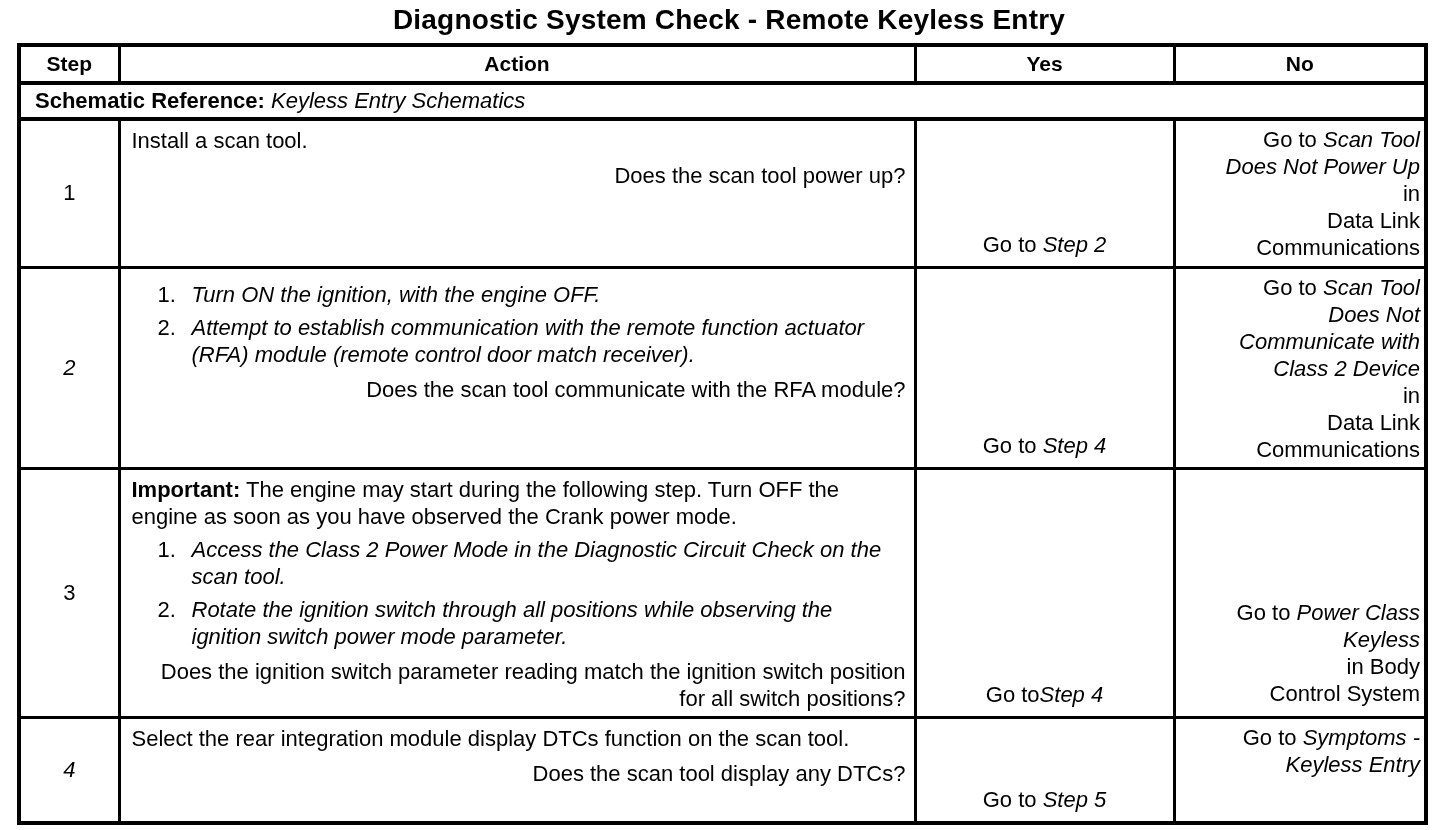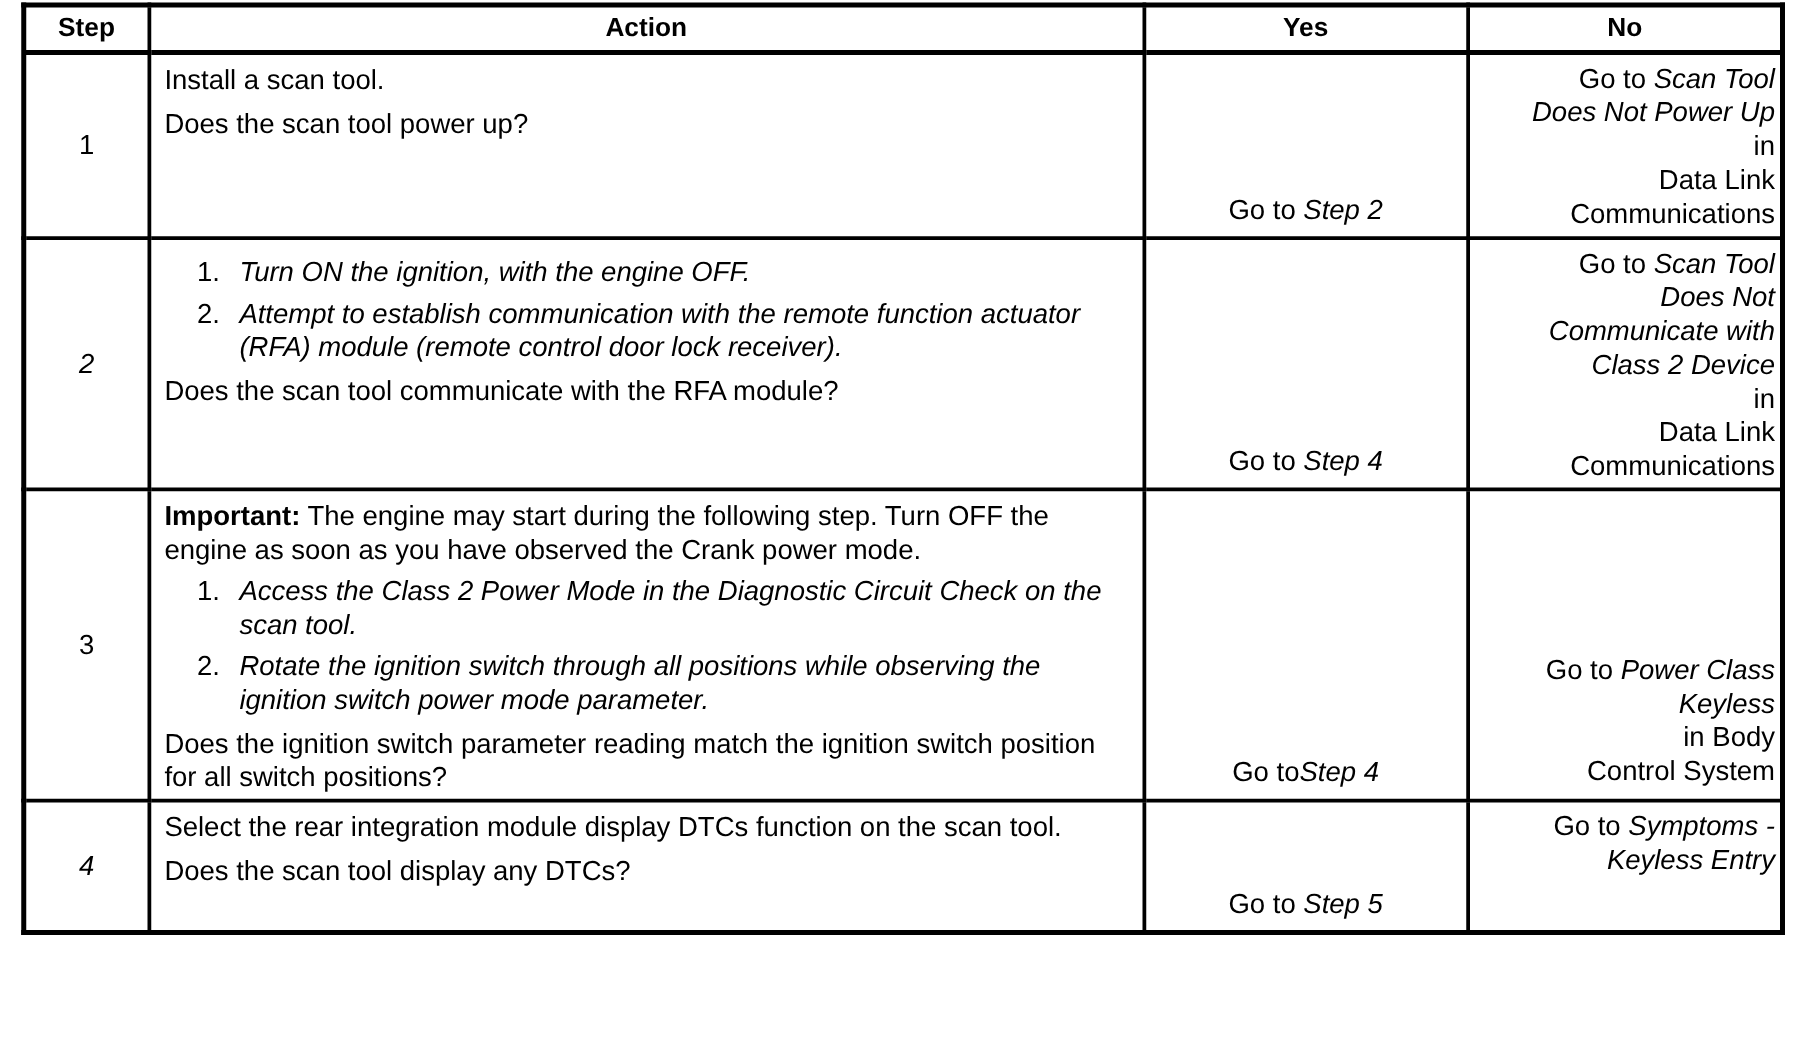--- a/index.html
+++ b/index.html
@@ -95,6 +95,7 @@
 <body>
 
 <div class="doc">
+  <div class="page-title">Diagnostic System Check - Remote Keyless Entry</div>
 
   <table class="diag">
     <colgroup>

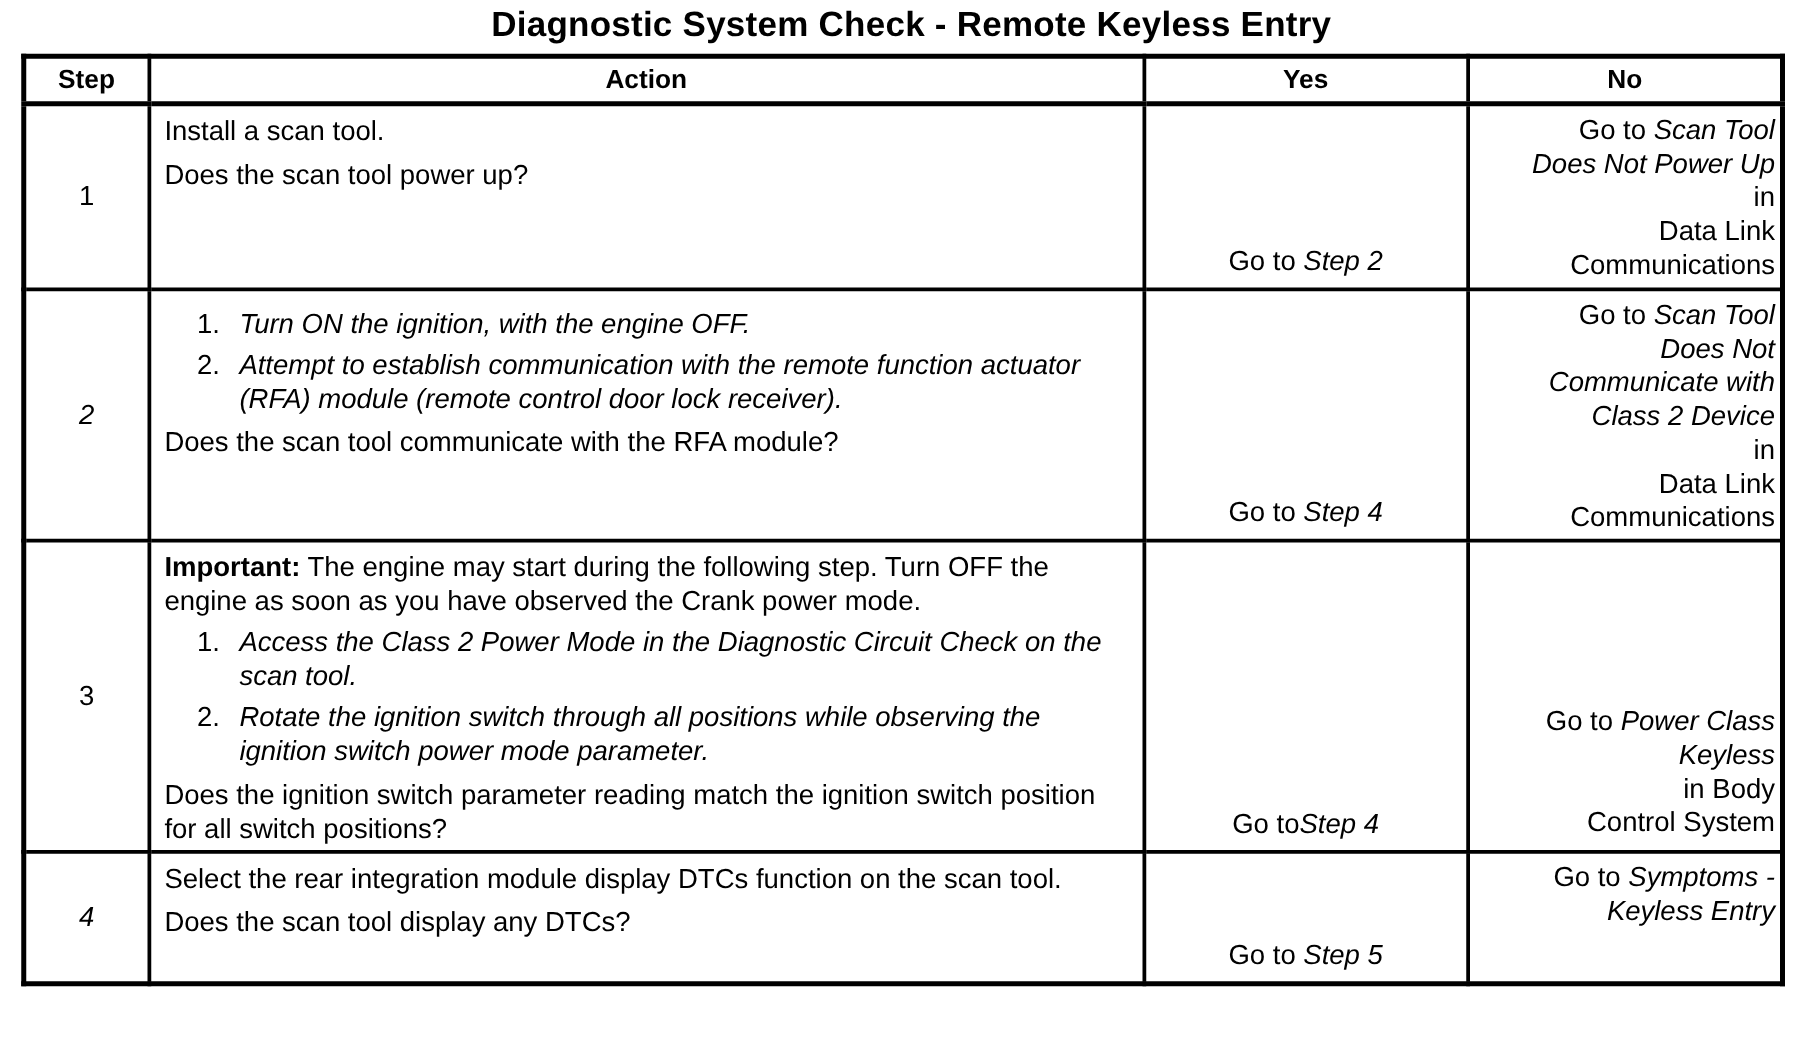--- a/index.html
+++ b/index.html
@@ -113,6 +113,12 @@
       </tr>
     </thead>
     <tbody>
+      <tr class="schematic-row">
+        <td colspan="4">
+          <b>Schematic Reference:</b>
+          <i>Keyless Entry Schematics</i>
+        </td>
+      </tr>
 
       <tr class="r1">
         <td class="step-cell">1</td>

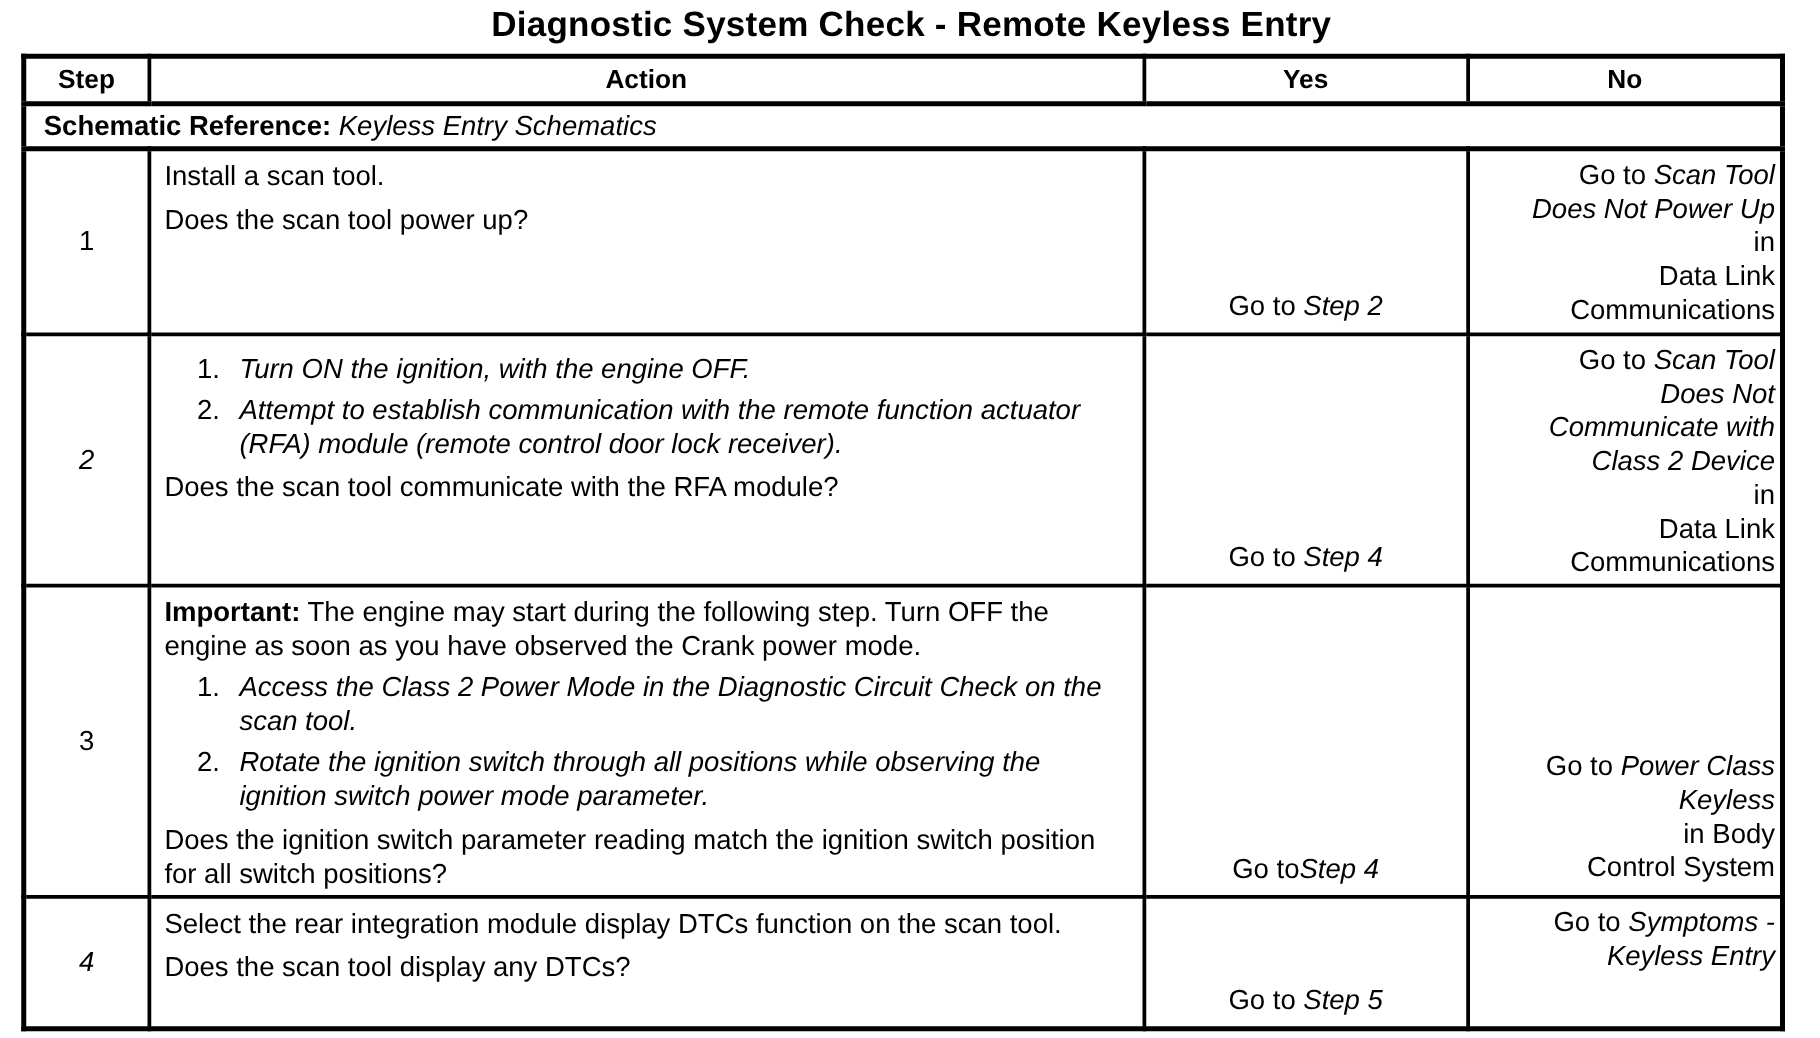--- a/index.html
+++ b/index.html
@@ -79,7 +79,7 @@
     padding-bottom: 9px;
   }
   .p-intro { margin: 0; max-width: 740px; }
-  .p-question { margin-top: 8px; }
+  .p-question { margin-top: 8px; text-align: right; }
   .li { display: flex; margin: 6px 0 0 26px; }
   .li .num { flex: 0 0 34px; }
   .li .txt { flex: 1 1 auto; padding-right: 4px; font-style: italic; }

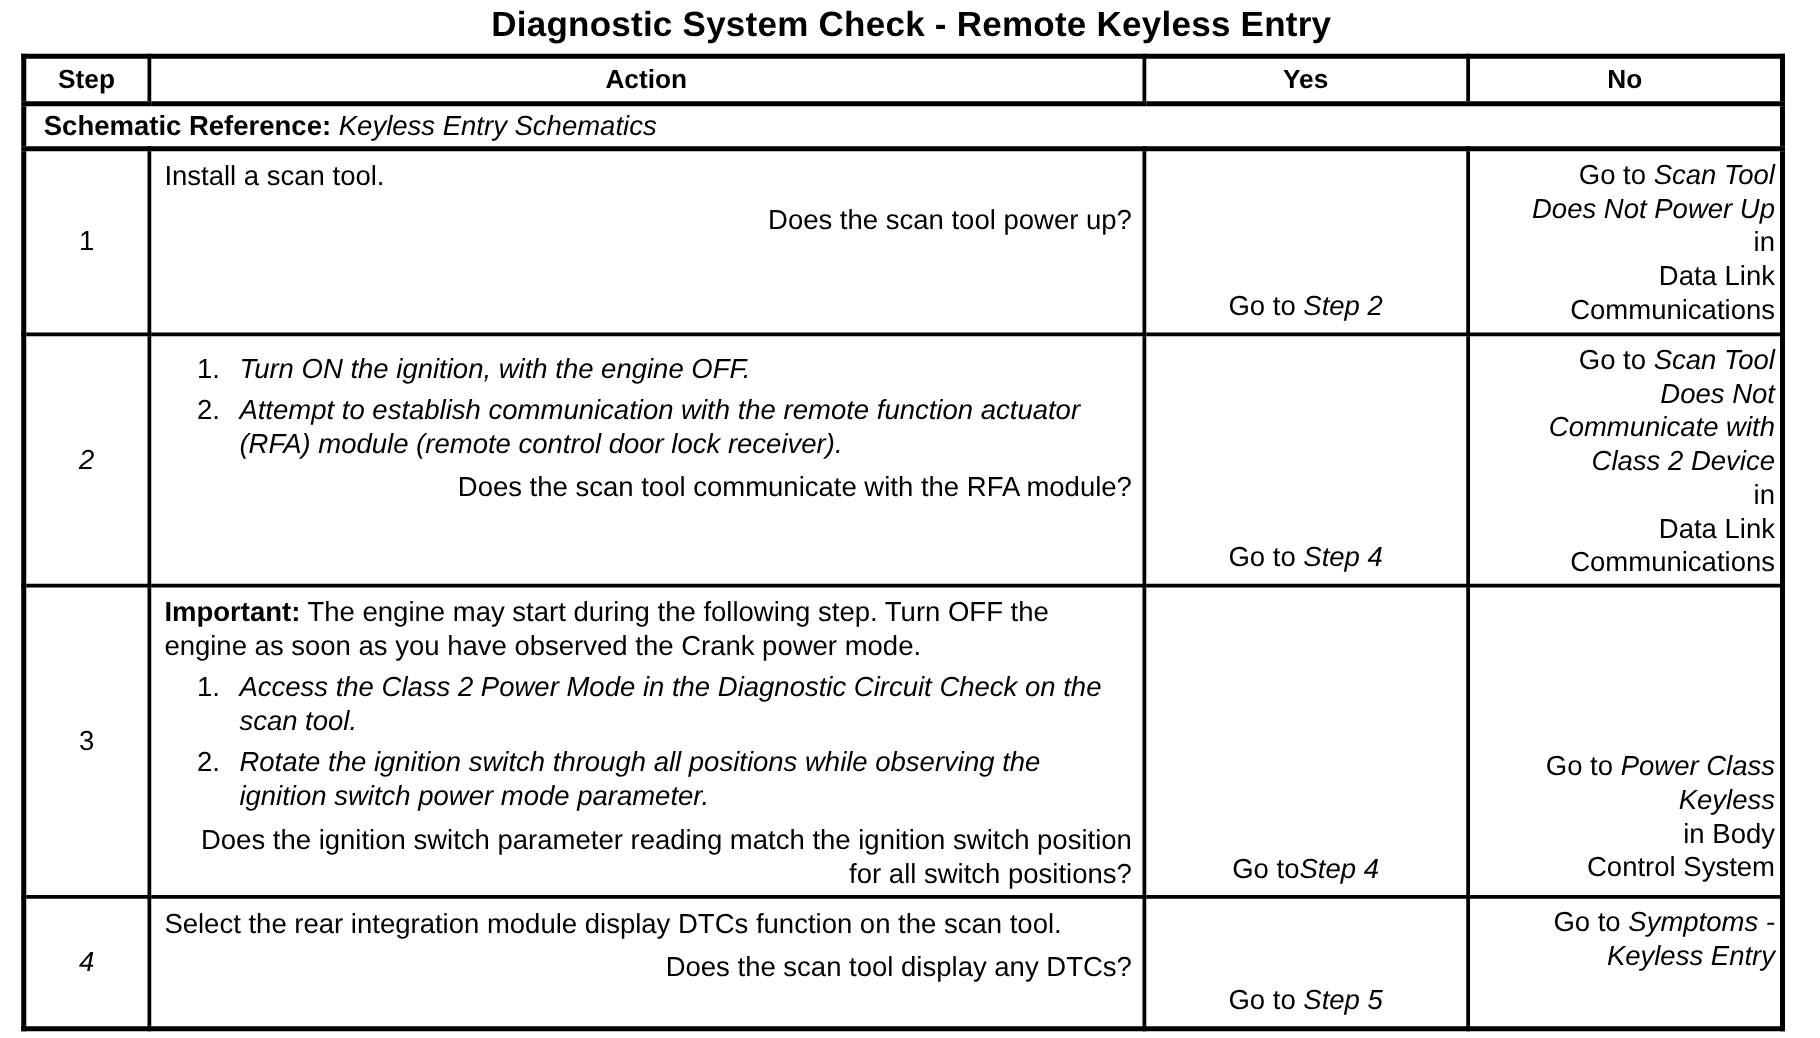--- a/index.html
+++ b/index.html
@@ -147,7 +147,7 @@
           </div>
           <div class="li">
             <span class="num">2.</span>
-            <span class="txt">Attempt to establish communication with the remote function actuator (RFA) module (remote control door lock receiver).</span>
+            <span class="txt">Attempt to establish communication with the remote function actuator (RFA) module (remote control door match receiver).</span>
           </div>
           <div class="p-question">Does the scan tool communicate with the RFA module?</div>
         </td>

